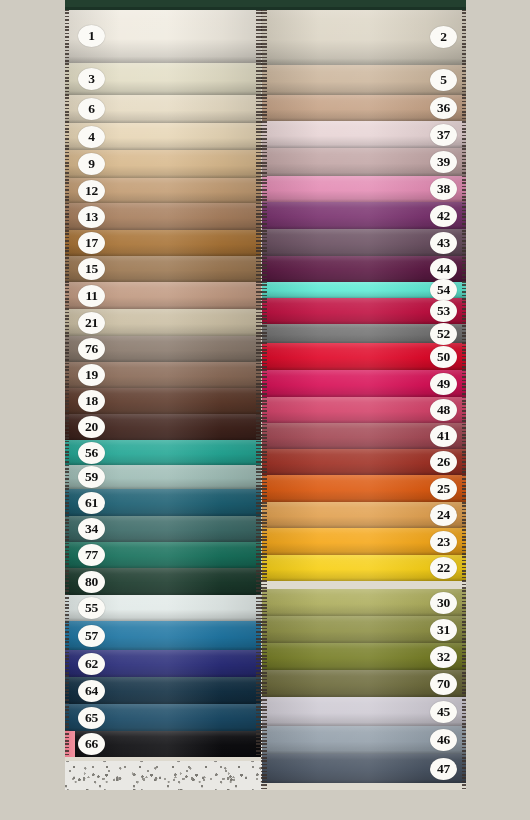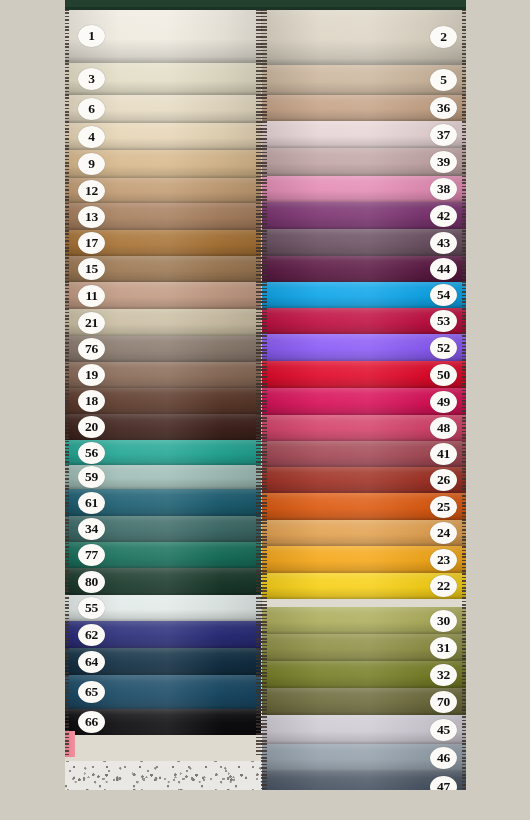--- a/index.html
+++ b/index.html
@@ -263,7 +263,7 @@
       <div class="strip" style="height: 26px; background: rgb(92, 26, 68);">
         <div class="badge badge-right">44</div>
       </div>
-      <div class="strip" style="height: 26px; background: #0ea5e9;">
+      <div class="strip" style="height: 16px; background: #5eead4;">
         <div class="badge badge-right">54</div>
       </div>
       <div class="strip" style="height: 26px; background: rgb(192, 16, 65);">

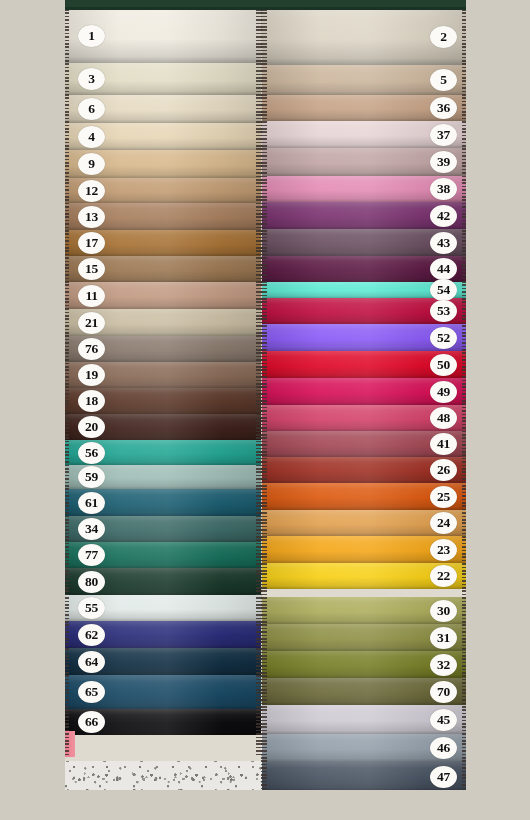--- a/index.html
+++ b/index.html
@@ -269,7 +269,7 @@
       <div class="strip" style="height: 26px; background: rgb(192, 16, 65);">
         <div class="badge badge-right">53</div>
       </div>
-      <div class="strip" style="height: 27px; background: #8b5cf6;">
+      <div class="strip" style="height: 19px; background: #737373;">
         <div class="badge badge-right">52</div>
       </div>
       <div class="strip" style="height: 27px; background: rgb(224, 10, 42); text-decoration: underline;">

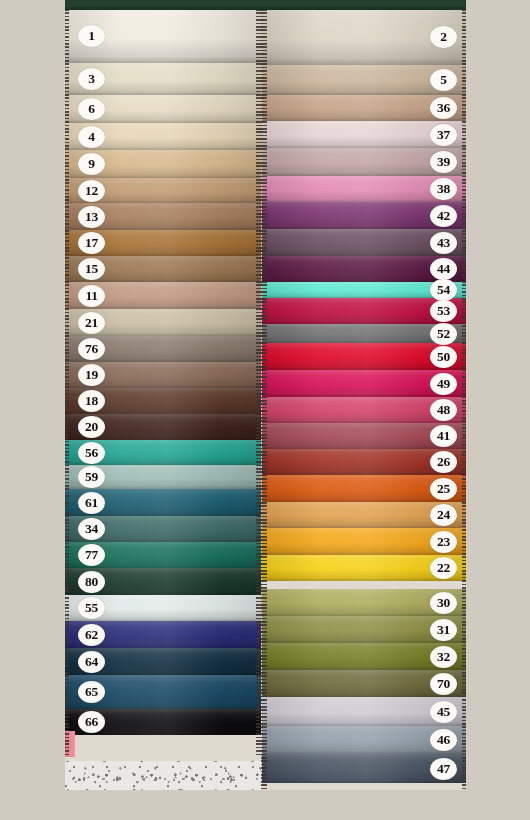--- a/index.html
+++ b/index.html
@@ -222,6 +222,9 @@
       <div class="strip" style="height: 26px; background: rgb(226, 234, 232);">
         <div class="badge badge-left">55</div>
       </div>
+      <div class="strip" style="height: 29px; background: rgb(31, 118, 163);">
+        <div class="badge badge-left">57</div>
+      </div>
       <div class="strip" style="height: 27px; background: rgb(42, 45, 122);">
         <div class="badge badge-left">62</div>
       </div>

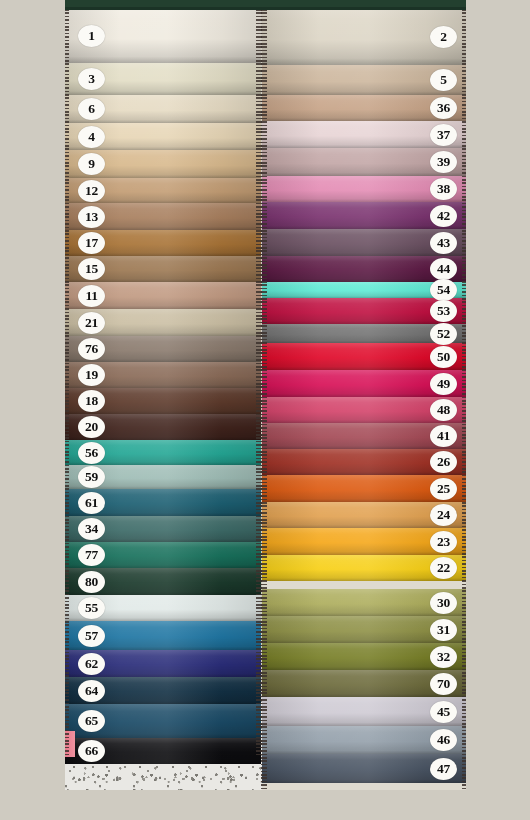--- a/index.html
+++ b/index.html
@@ -231,7 +231,7 @@
       <div class="strip" style="height: 27px; background: rgb(18, 48, 68);">
         <div class="badge badge-left">64</div>
       </div>
-      <div class="strip" style="height: 34px; background: rgb(26, 74, 102);">
+      <div class="strip" style="height: 27px; background: rgb(26, 74, 102);">
         <div class="badge badge-left">65</div>
       </div>
       <div class="strip" style="height: 26px; background: rgb(13, 13, 16);">

